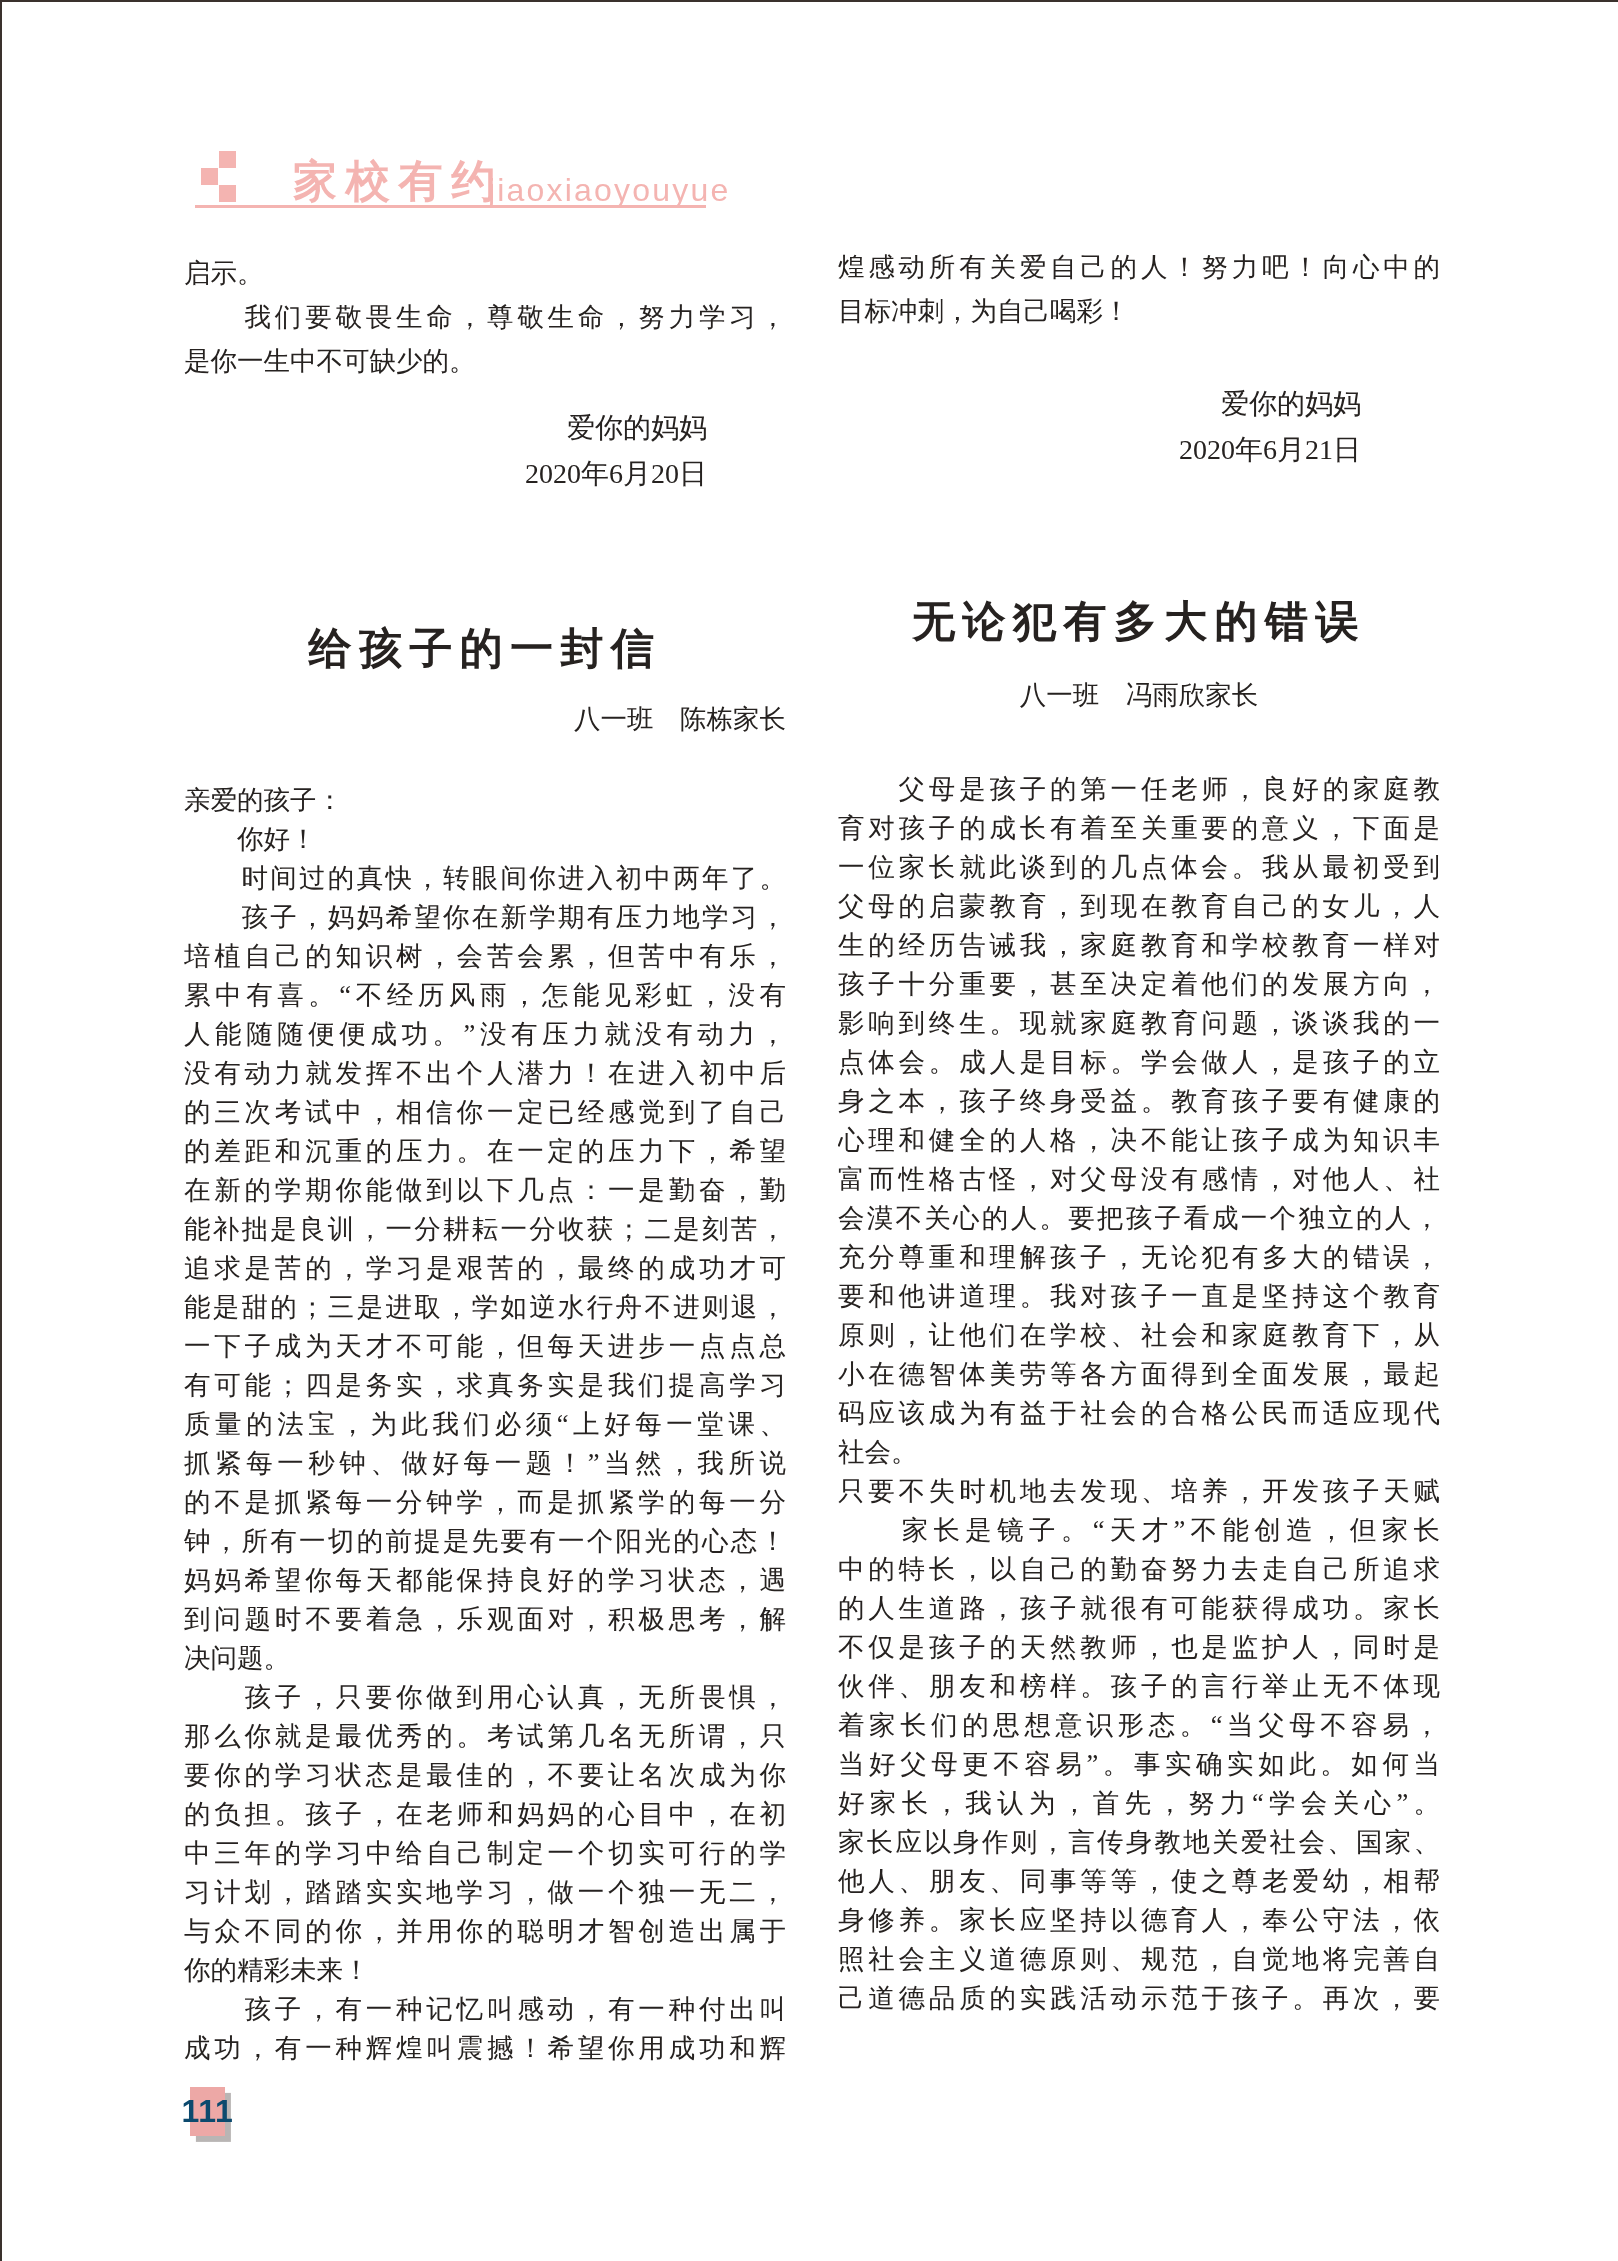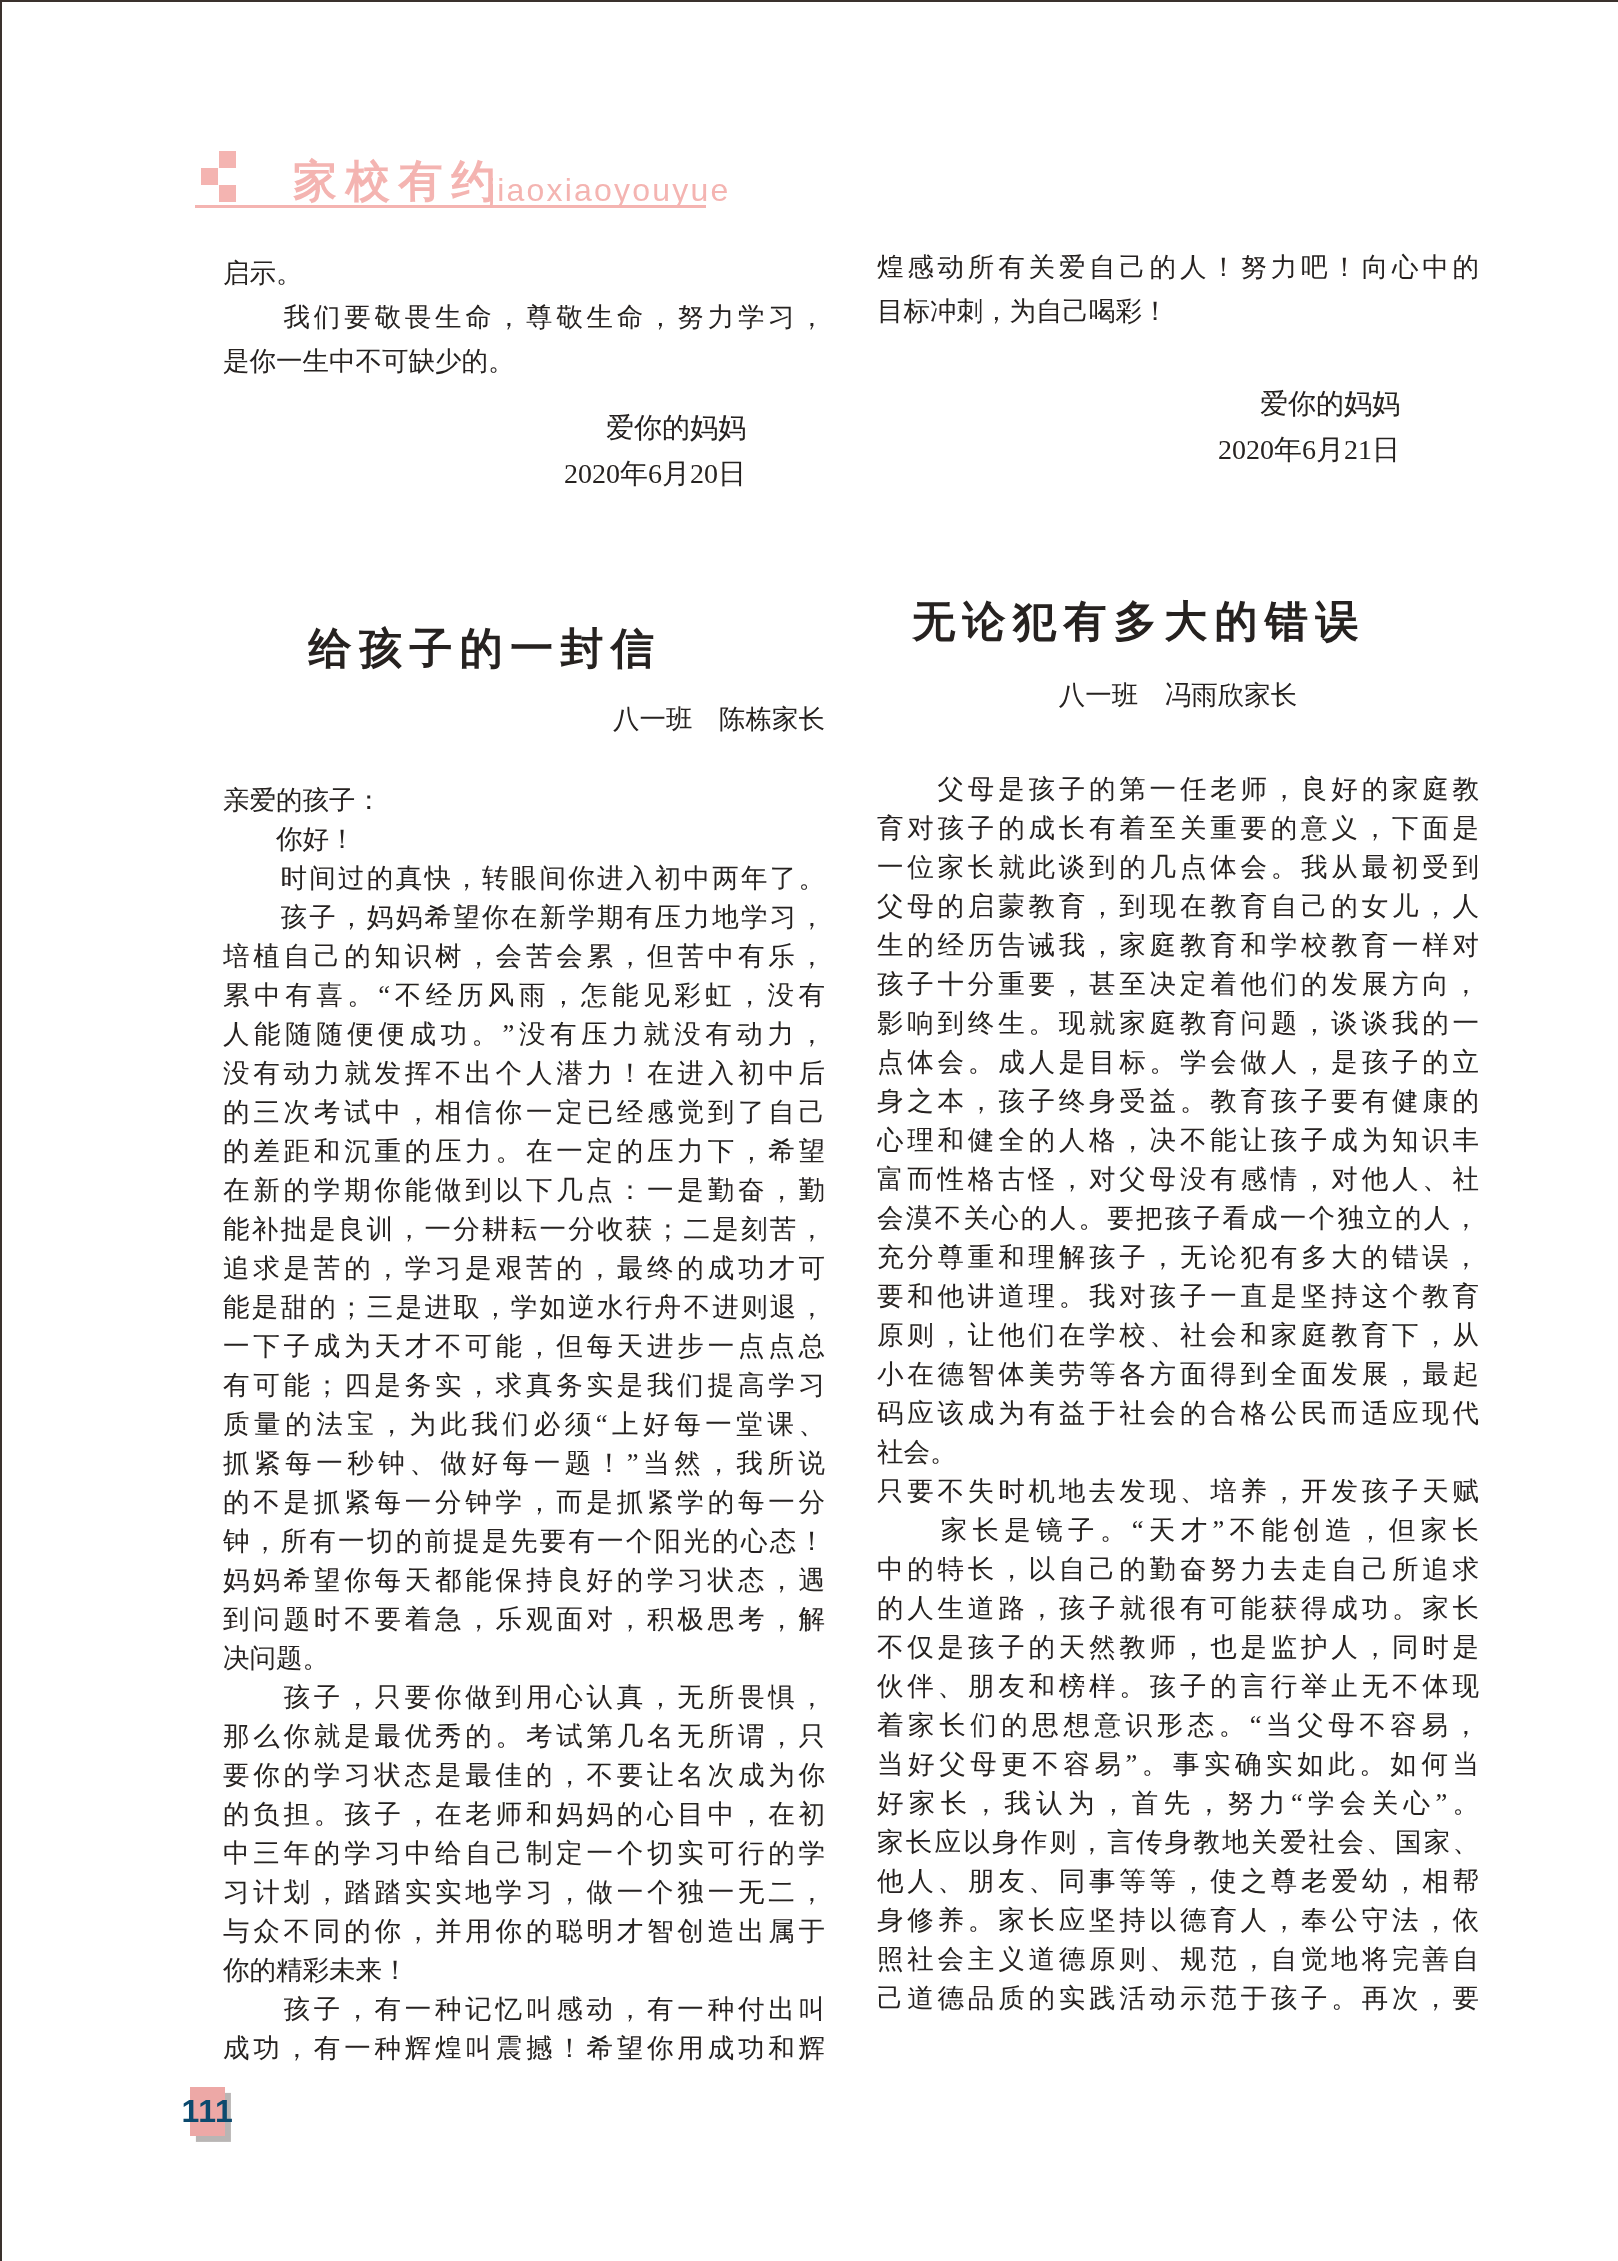--- a/index.html
+++ b/index.html
@@ -32,7 +32,7 @@
   }
   .hdr-rule{position:absolute;left:193px;top:203px;width:511px;height:2.9px;background:#f4b4b1;}
   
-  .blk{position:absolute;width:602px;font-size:26.5px;margin-left:39px;}
+  .blk{position:absolute;width:602px;font-size:26.5px;}
   .cont .tline{height:44px;line-height:44px;overflow:hidden;}
   .body .tline{height:39px;line-height:39px;overflow:hidden;}
   .tline{text-align:left;}

